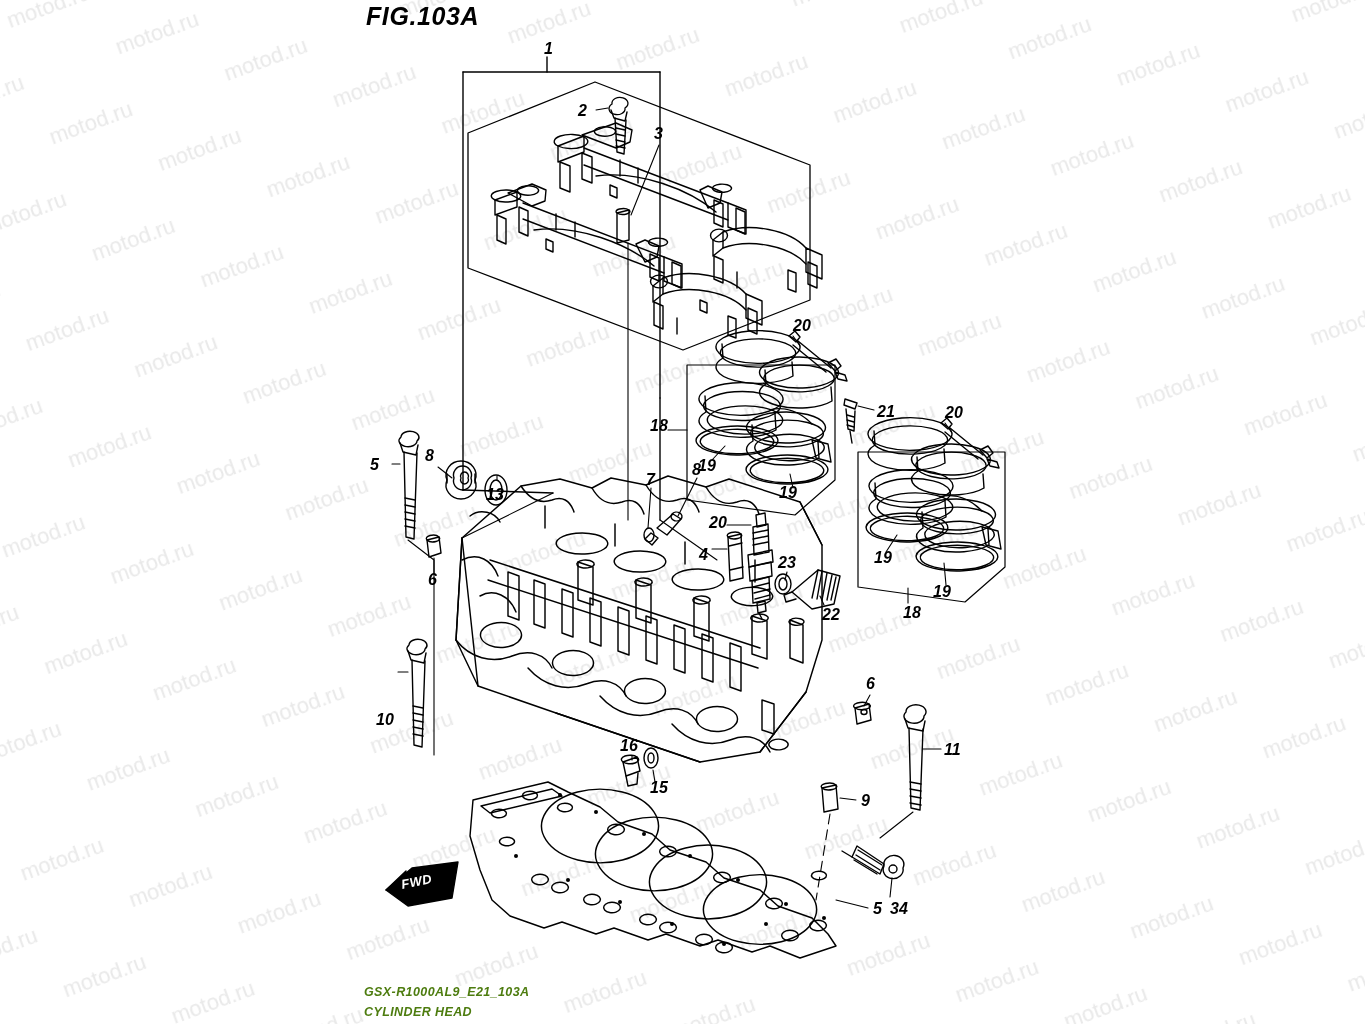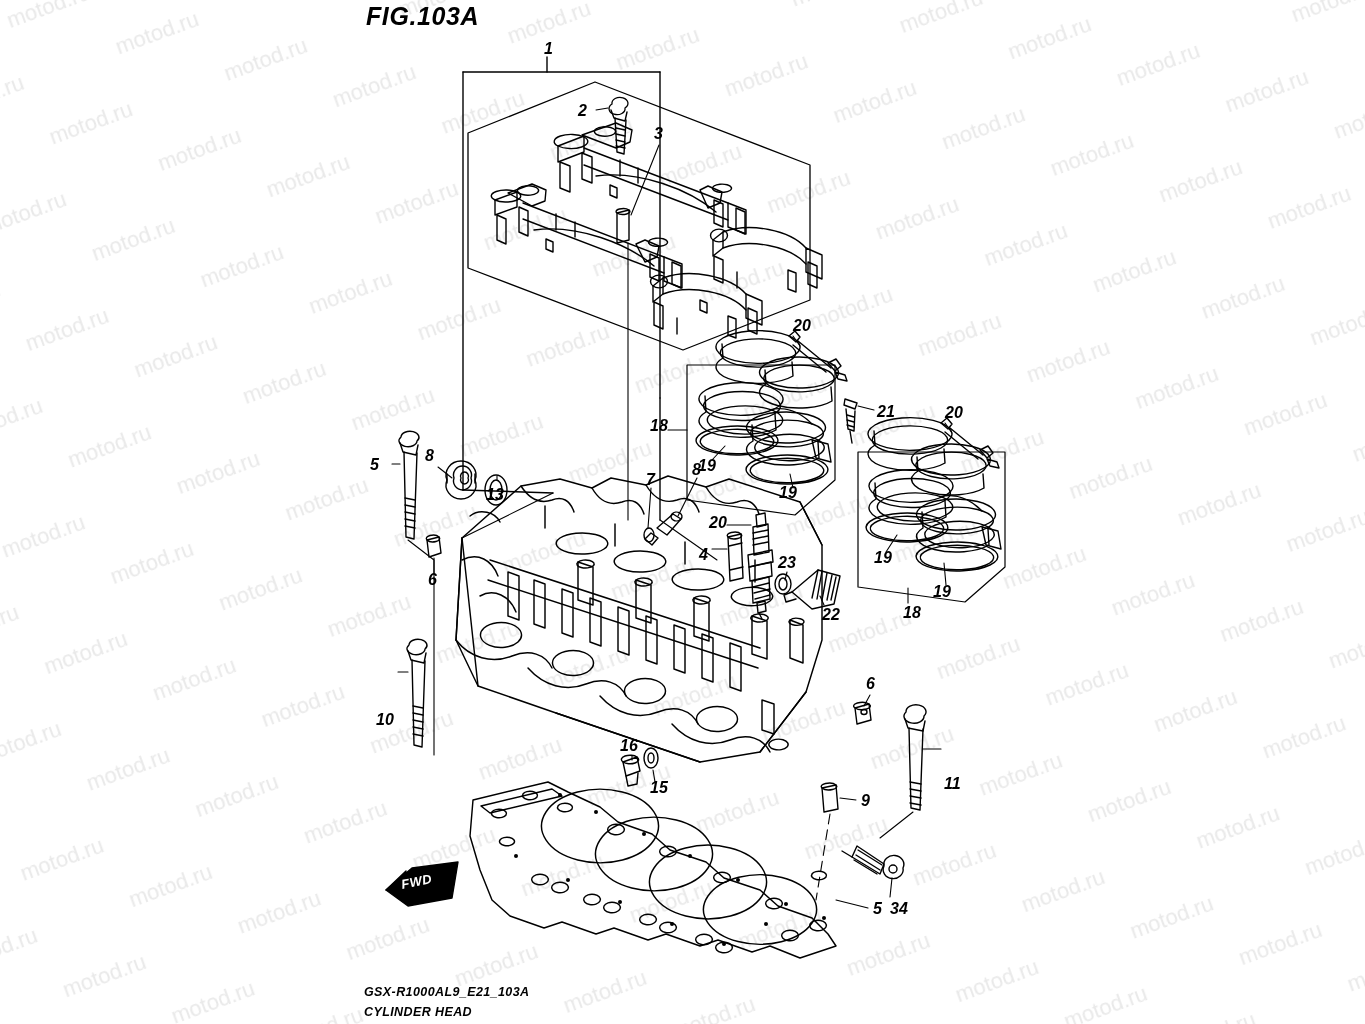--- a/index.html
+++ b/index.html
@@ -592,7 +592,7 @@
     <div class="callout" style="left:692px; top:462px;">8</div>
     <div class="callout" style="left:861px; top:793px;">9</div>
     <div class="callout" style="left:376px; top:665px;margin-top:47px;">10</div>
-    <div class="callout" style="left:944px; top:742px;margin-top:34px;">11</div>
+    <div class="callout" style="left:944px; top:742px;">11</div>
     <div class="callout" style="left:370px; top:457px;">5</div>
     <div class="callout" style="left:486px; top:487px;">13</div>
     <div class="callout" style="left:425px; top:448px;">8</div>

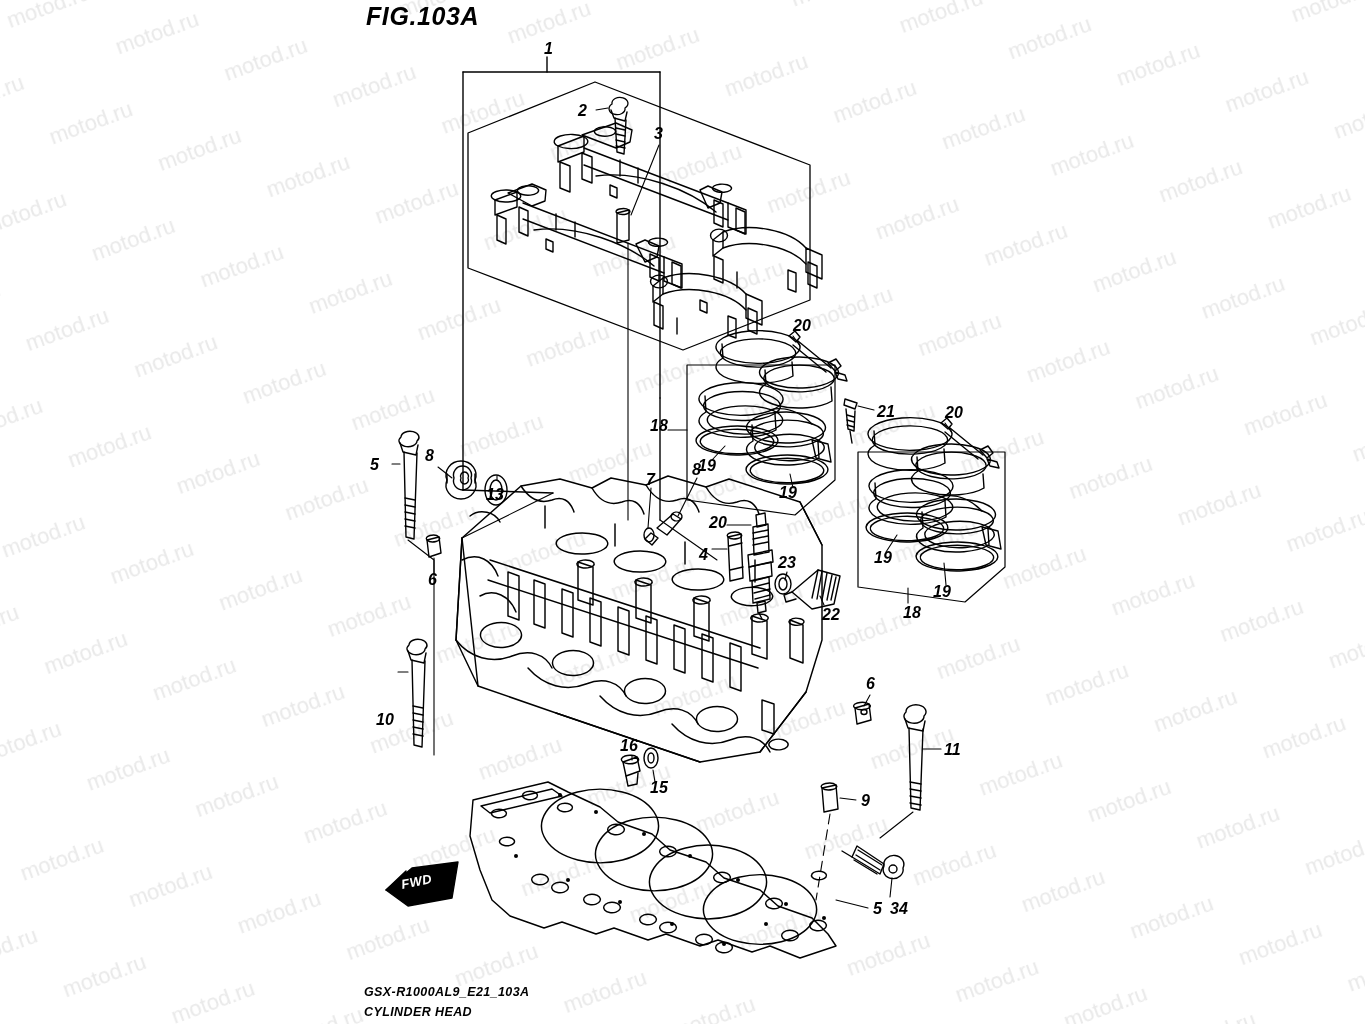--- a/index.html
+++ b/index.html
@@ -70,7 +70,7 @@
     font-style: italic;
     font-weight: bold;
     letter-spacing: 0.4px;
-    color: #000000;
+    color: #4d7c0f;
     white-space: nowrap;
   }
   .caption-code { left: 364px; top: 985px; }

